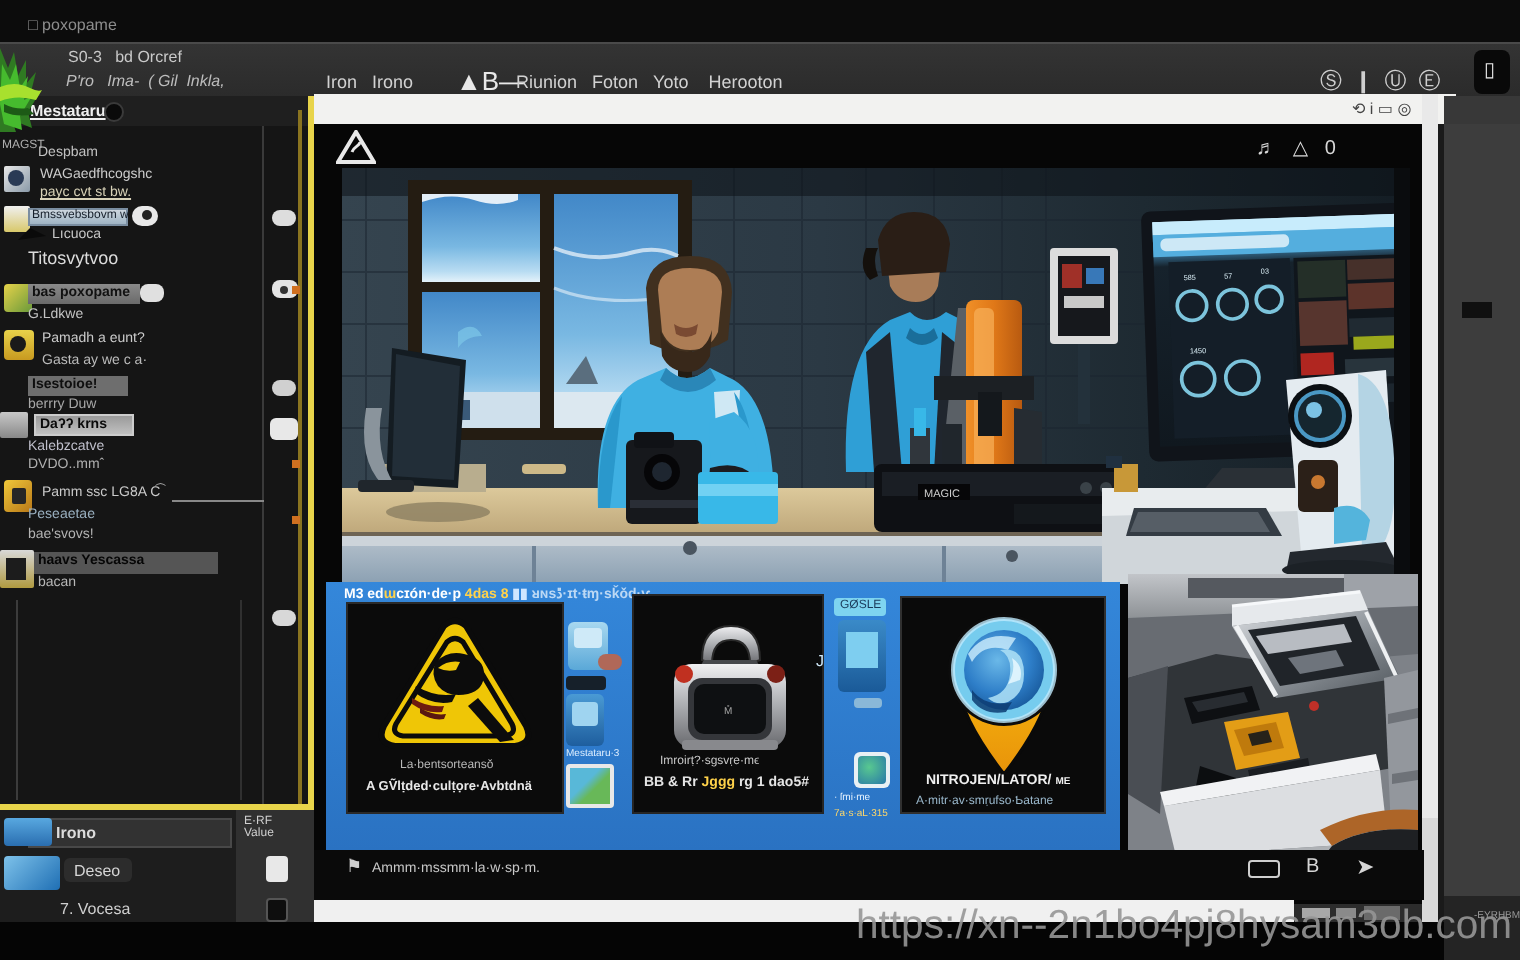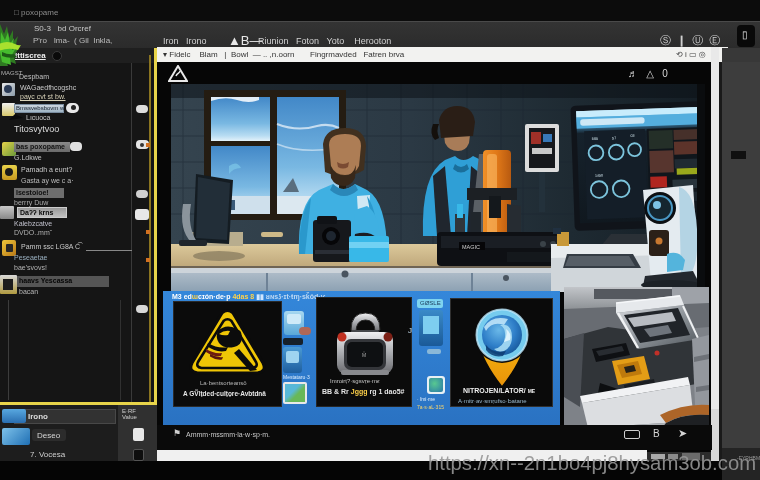--- a/index.html
+++ b/index.html
@@ -26,7 +26,7 @@
     <path d="M4 30 q6 3 12 2 l3 3 q-8 2 -15 -1 Z" fill="#1d5a16"></path>
   </svg>
   <div class="t" style="left:34px;top:24px;font-size:8px;color:#c9c9c9;">S0-3&nbsp;&nbsp;&nbsp;bd Orcref</div>
-  <div class="t" style="left:33px;top:36px;font-size:8px;color:#bdbdbd;">P'ro&nbsp;&nbsp;&nbsp;Ima-&nbsp;&nbsp;(&nbsp;Gil&nbsp;&nbsp;Inkla,</div>
+  <div class="t" style="left:33px;top:36px;font-size:8px;color:#bdbdbd;font-style:italic;">P'ro&nbsp;&nbsp;&nbsp;Ima-&nbsp;&nbsp;(&nbsp;Gil&nbsp;&nbsp;Inkla,</div>
   <div class="t" style="left:163px;top:36px;font-size:9px;color:#d2d2d2;">Iron&nbsp;&nbsp;&nbsp;Irono&nbsp;&nbsp;&nbsp;&nbsp;</div>
   <div class="t" style="left:228px;top:33px;font-size:13px;color:#e8e8e8;">▲B—</div>
   <div class="t" style="left:258px;top:36px;font-size:9px;color:#d2d2d2;">Riunion&nbsp;&nbsp;&nbsp;Foton&nbsp;&nbsp;&nbsp;Yoto&nbsp;&nbsp;&nbsp;&nbsp;Herooton</div>

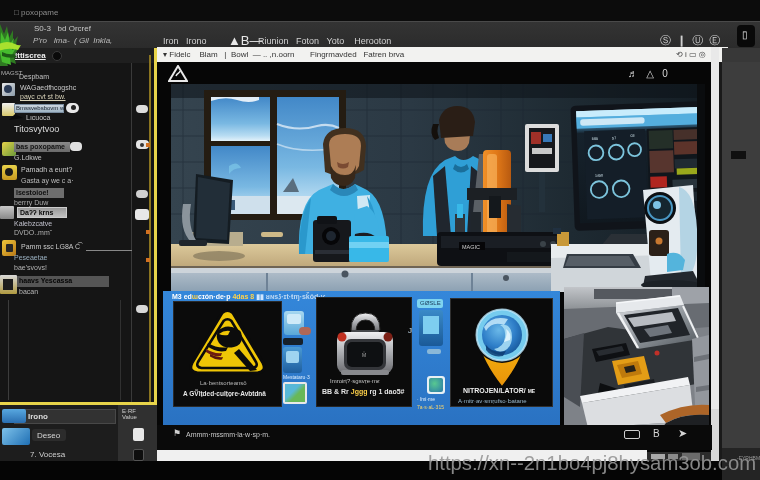--- a/index.html
+++ b/index.html
@@ -38,7 +38,7 @@
   <div class="abs" style="left:0;top:48px;width:157px;height:432px;background:#151515;"></div>
 
   <div class="abs" style="left:0;top:48px;width:157px;height:15px;background:#1f1f1f;"></div>
-  <div class="t" style="left:15px;top:51px;font-size:8px;font-weight:bold;color:#efefef;text-decoration:underline;">Ittiscrea</div>
+  <div class="t" style="left:15px;top:51px;font-size:8px;font-weight:bold;color:#efefef;text-decoration:underline;">Mestataru</div>
   <div class="abs" style="left:52px;top:51px;width:10px;height:10px;border-radius:50%;background:#0a0a0a;border:1px solid #3a3a3a;"></div>
 
   <div class="abs" style="left:149px;top:55px;width:2px;height:350px;background:#8a7420;"></div>

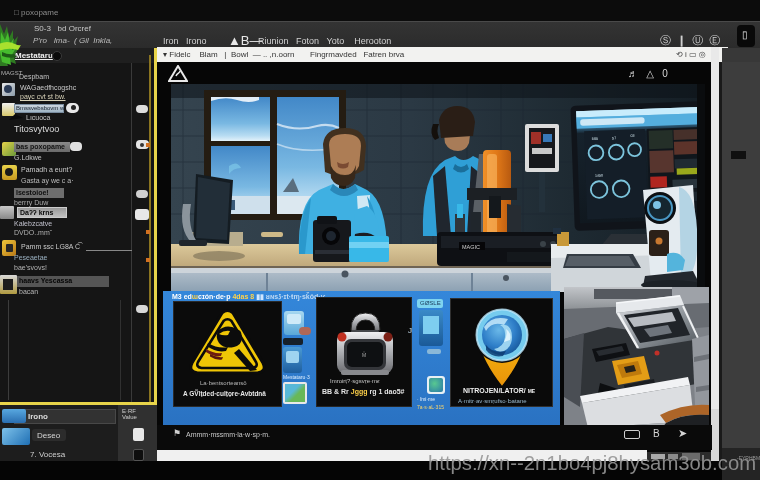--- a/index.html
+++ b/index.html
@@ -118,7 +118,6 @@
   <div class="abs" style="left:133px;top:449px;width:11px;height:12px;background:#0e0e0e;border:1px solid #555;border-radius:2px;"></div>
 
   <div class="abs" style="left:157px;top:47px;width:571px;height:15px;background:#f2f2f0;"></div>
-  <div class="t" style="left:163px;top:50px;font-size:8px;color:#333;">▾&nbsp;Fidelc&nbsp;&nbsp;&nbsp;&nbsp;Blam&nbsp;&nbsp;&nbsp;|&nbsp;&nbsp;Bowl&nbsp;&nbsp;—&nbsp;..&nbsp;,n.oorn&nbsp;&nbsp;&nbsp;&nbsp;&nbsp;&nbsp;&nbsp;Fingrmavded&nbsp;&nbsp;&nbsp;Fatren brva</div>
   <div class="t" style="left:676px;top:50px;font-size:8px;color:#444;">⟲ i ▭ ◎</div>
 
   <div class="abs" style="left:157px;top:62px;width:561px;height:399px;background:#060606;"></div>

